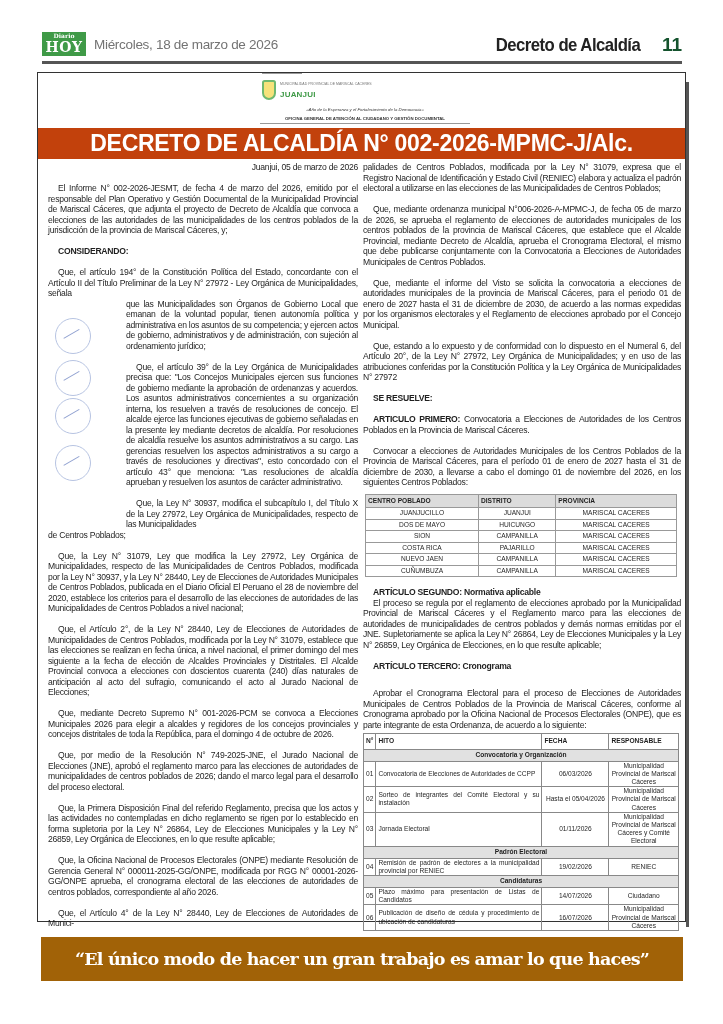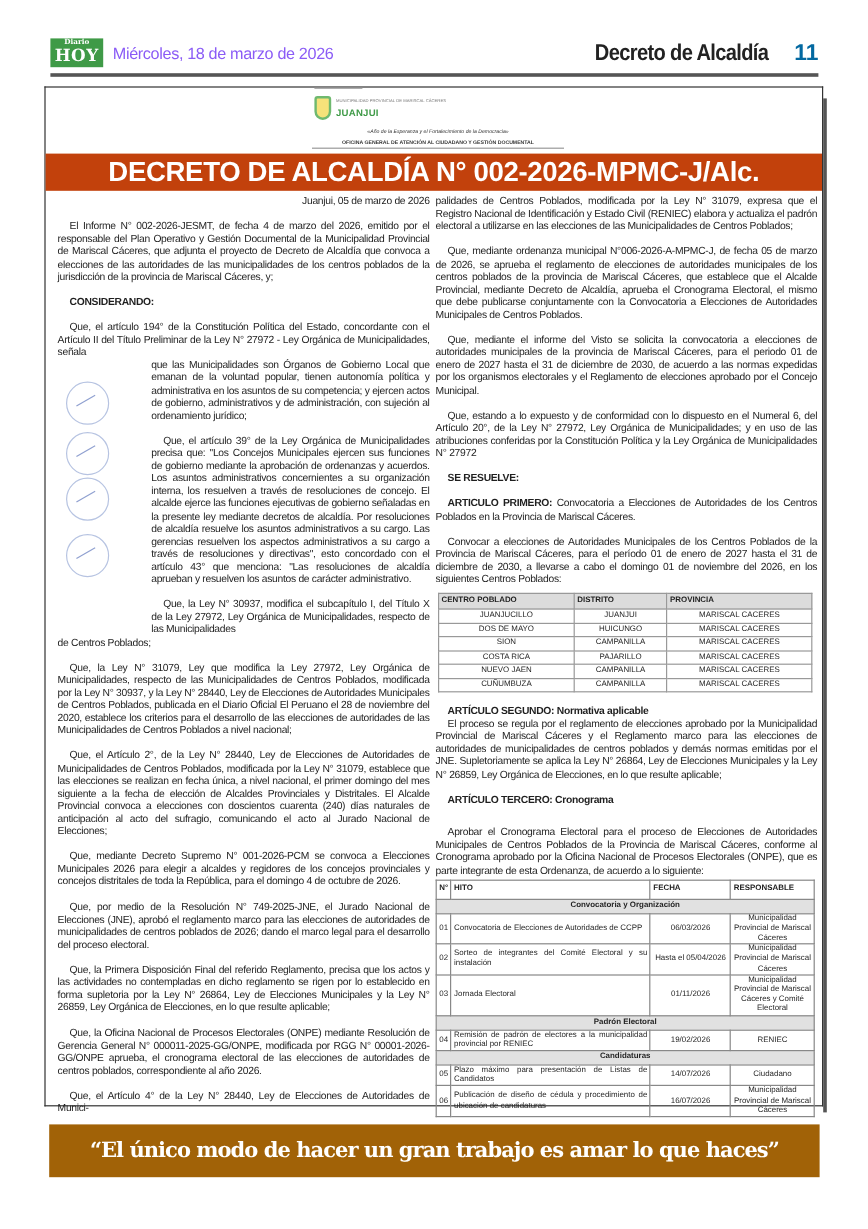--- a/index.html
+++ b/index.html
@@ -11,7 +11,7 @@
   .logo { position: absolute; left: 0; top: 0; width: 44px; height: 24px; background: #3f9a47; color: #fff; text-align: center; }
   .logo .small { display: block; font-size: 6px; font-weight: bold; line-height: 8px; font-family: "DejaVu Serif", serif; }
   .logo .big { display: block; font-size: 14px; font-weight: bold; line-height: 15px; font-family: "DejaVu Serif", serif; letter-spacing: 0.5px; }
-  .date { position: absolute; left: 52px; top: 5px; font-size: 13.5px; color: #8b5cf6; letter-spacing: -0.3px; text-align: center; }
+  .date { position: absolute; left: 52px; top: 5px; font-size: 13.5px; color: #737373; letter-spacing: -0.3px; text-align: center; }
   .section { position: absolute; right: 42px; top: 2px; font-size: 19px; font-weight: bold; color: #222; letter-spacing: -0.6px; font-family: "Liberation Sans", sans-serif; transform: scaleX(0.88); transform-origin: right; }
   .pagenum { position: absolute; right: 0; top: 2px; font-size: 19px; font-weight: bold; color: #0369a1; }
   .header-rule { position: absolute; left: 42px; top: 61px; width: 640px; height: 3px; background: #555; }

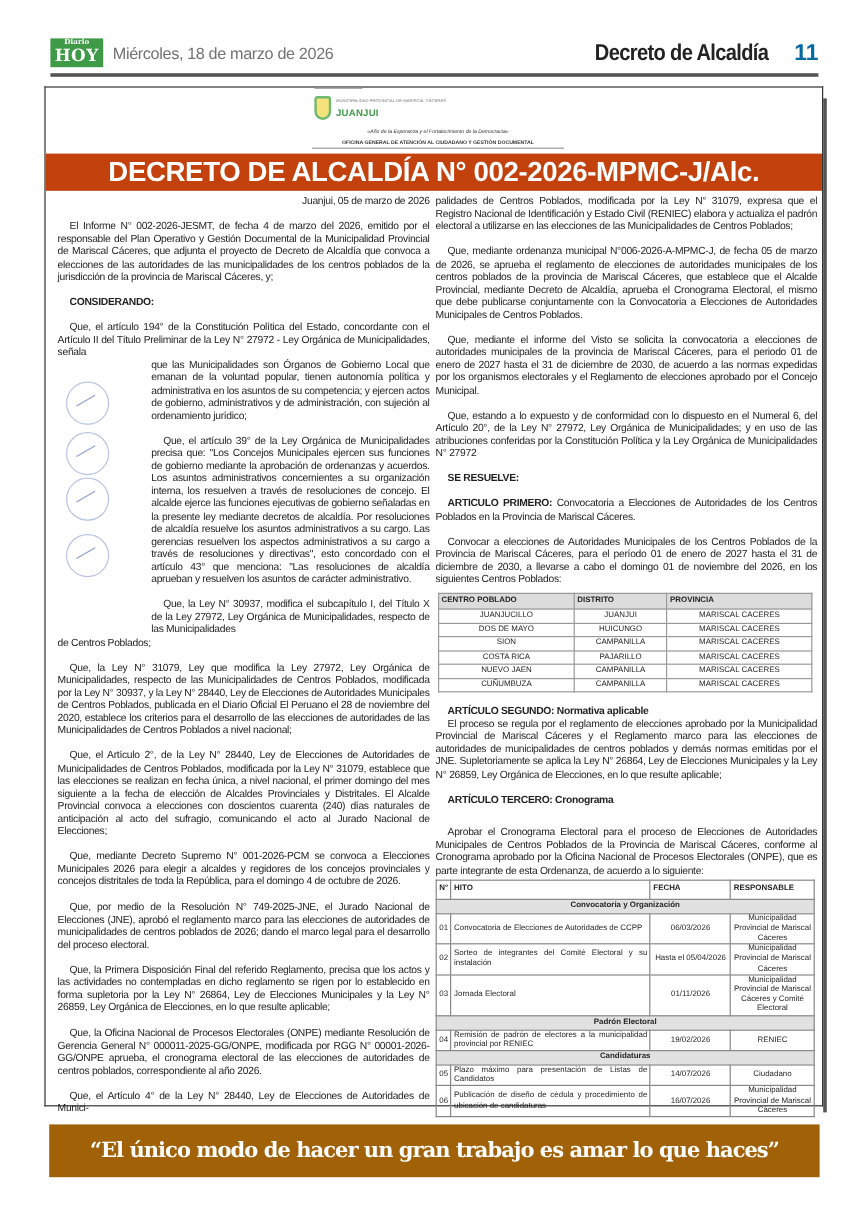--- a/index.html
+++ b/index.html
@@ -13,7 +13,7 @@
   .logo .big { display: block; font-size: 14px; font-weight: bold; line-height: 15px; font-family: "DejaVu Serif", serif; letter-spacing: 0.5px; }
   .date { position: absolute; left: 52px; top: 5px; font-size: 13.5px; color: #737373; letter-spacing: -0.3px; text-align: center; }
   .section { position: absolute; right: 42px; top: 2px; font-size: 19px; font-weight: bold; color: #222; letter-spacing: -0.6px; font-family: "Liberation Sans", sans-serif; transform: scaleX(0.88); transform-origin: right; }
-  .pagenum { position: absolute; right: 0; top: 2px; font-size: 19px; font-weight: bold; color: #0369a1; }
+  .pagenum { position: absolute; right: 0; top: 2px; font-size: 19px; font-weight: bold; color: #14532d; }
   .header-rule { position: absolute; left: 42px; top: 61px; width: 640px; height: 3px; background: #555; }
 
   

